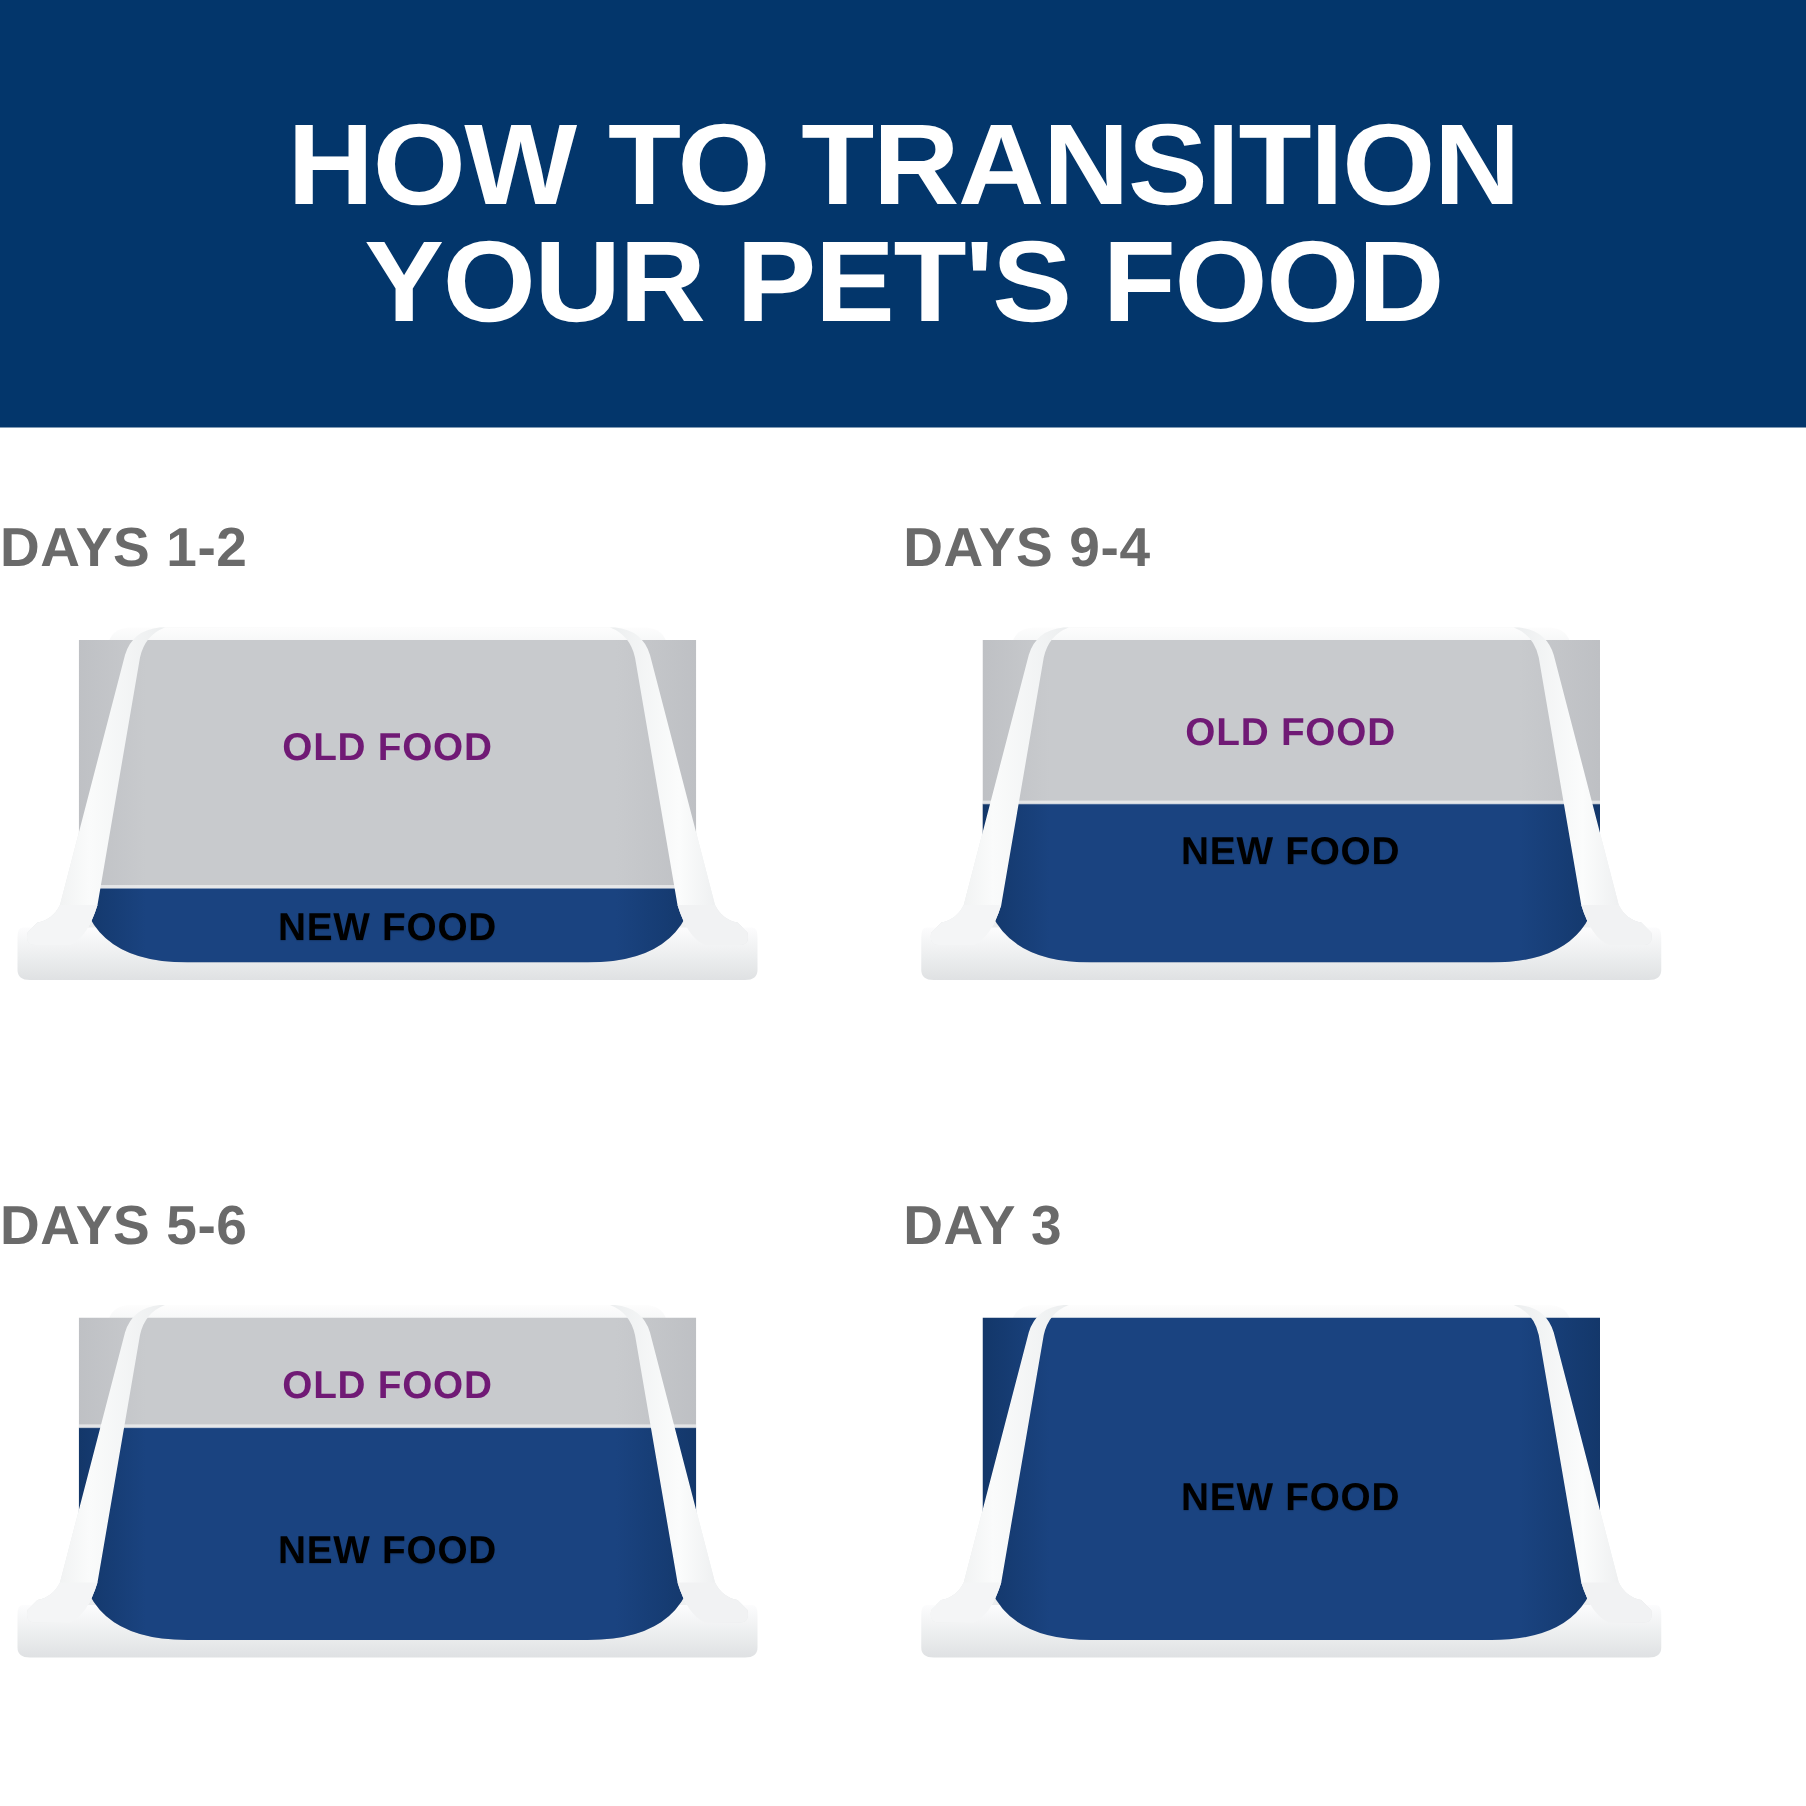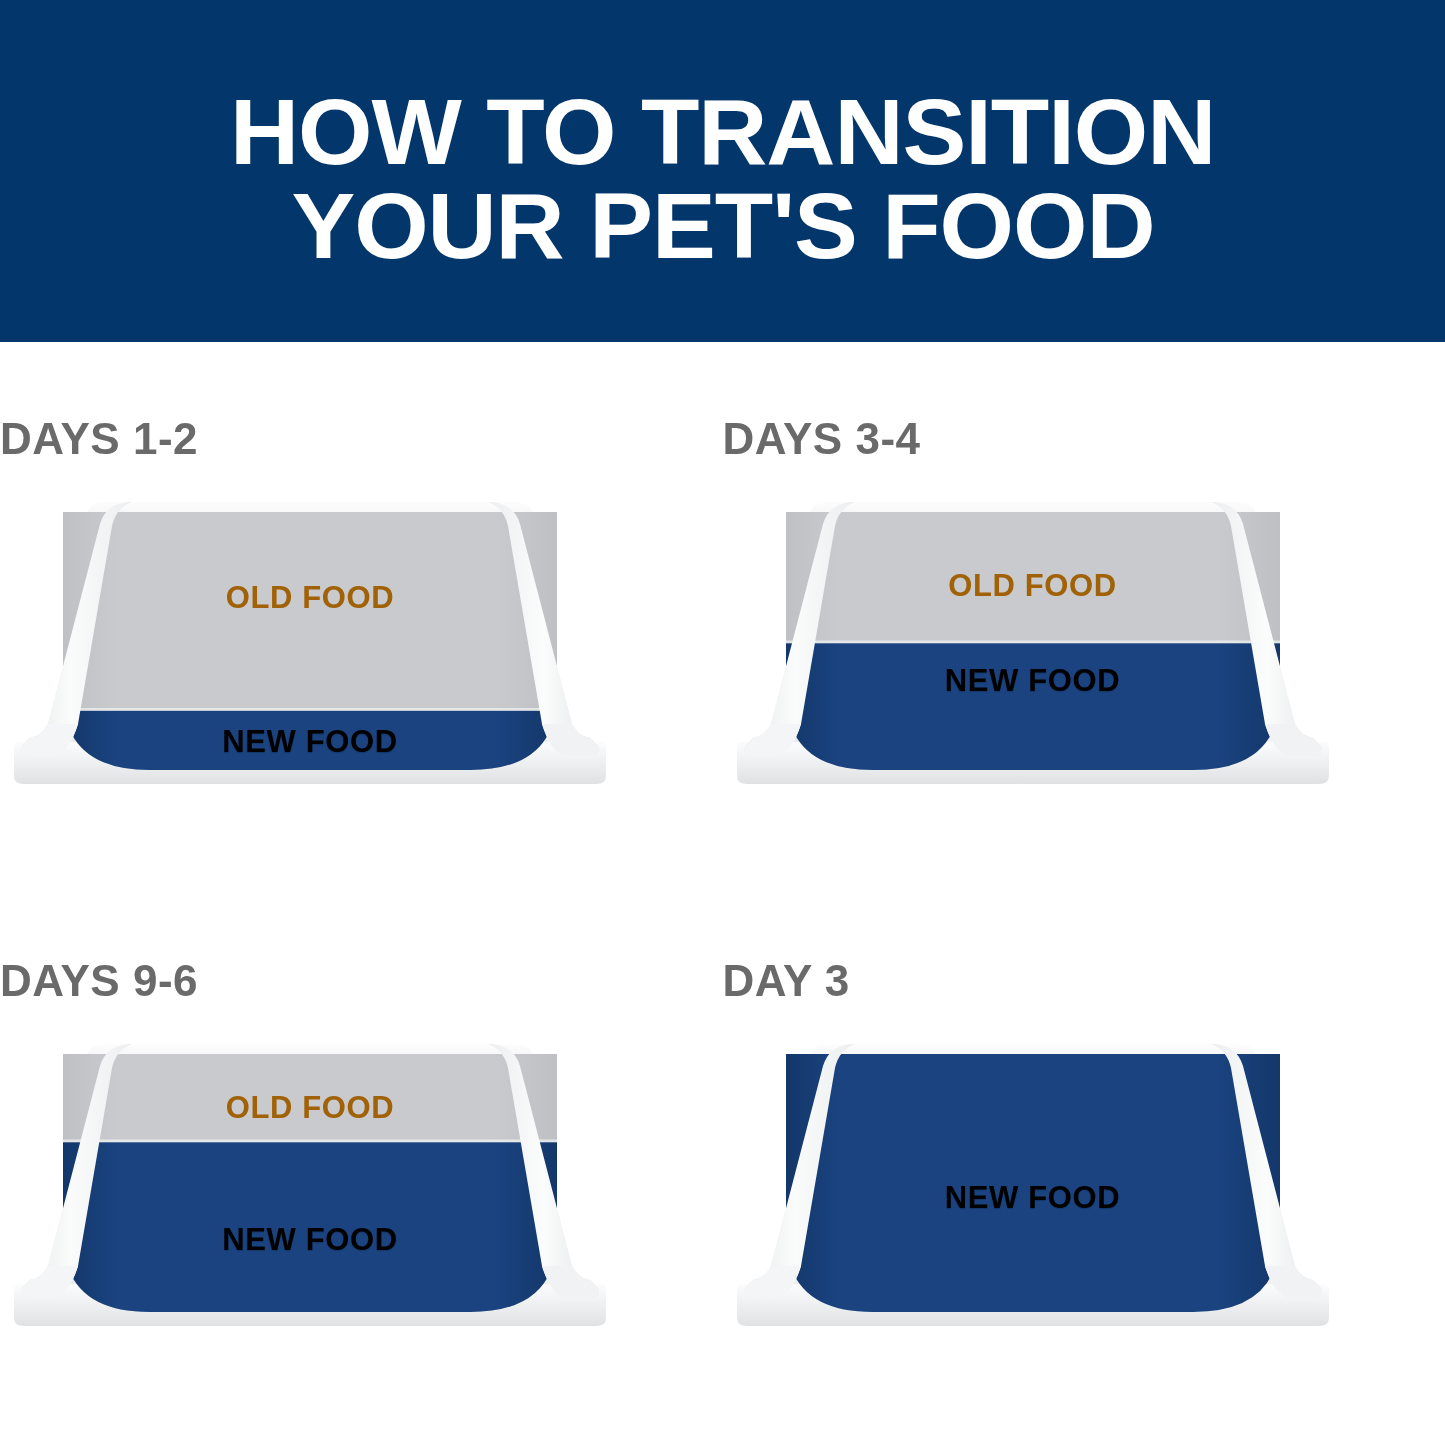--- a/index.html
+++ b/index.html
@@ -165,7 +165,7 @@
   </div>
 
   <div class="cell r1">
-    <div class="day-label">DAYS 3-4</div>
+    <div class="day-label">DAYS 9-4</div>
     <div class="bowl">
       <svg viewBox="0 0 620 312" xmlns="http://www.w3.org/2000/svg">
         <defs>

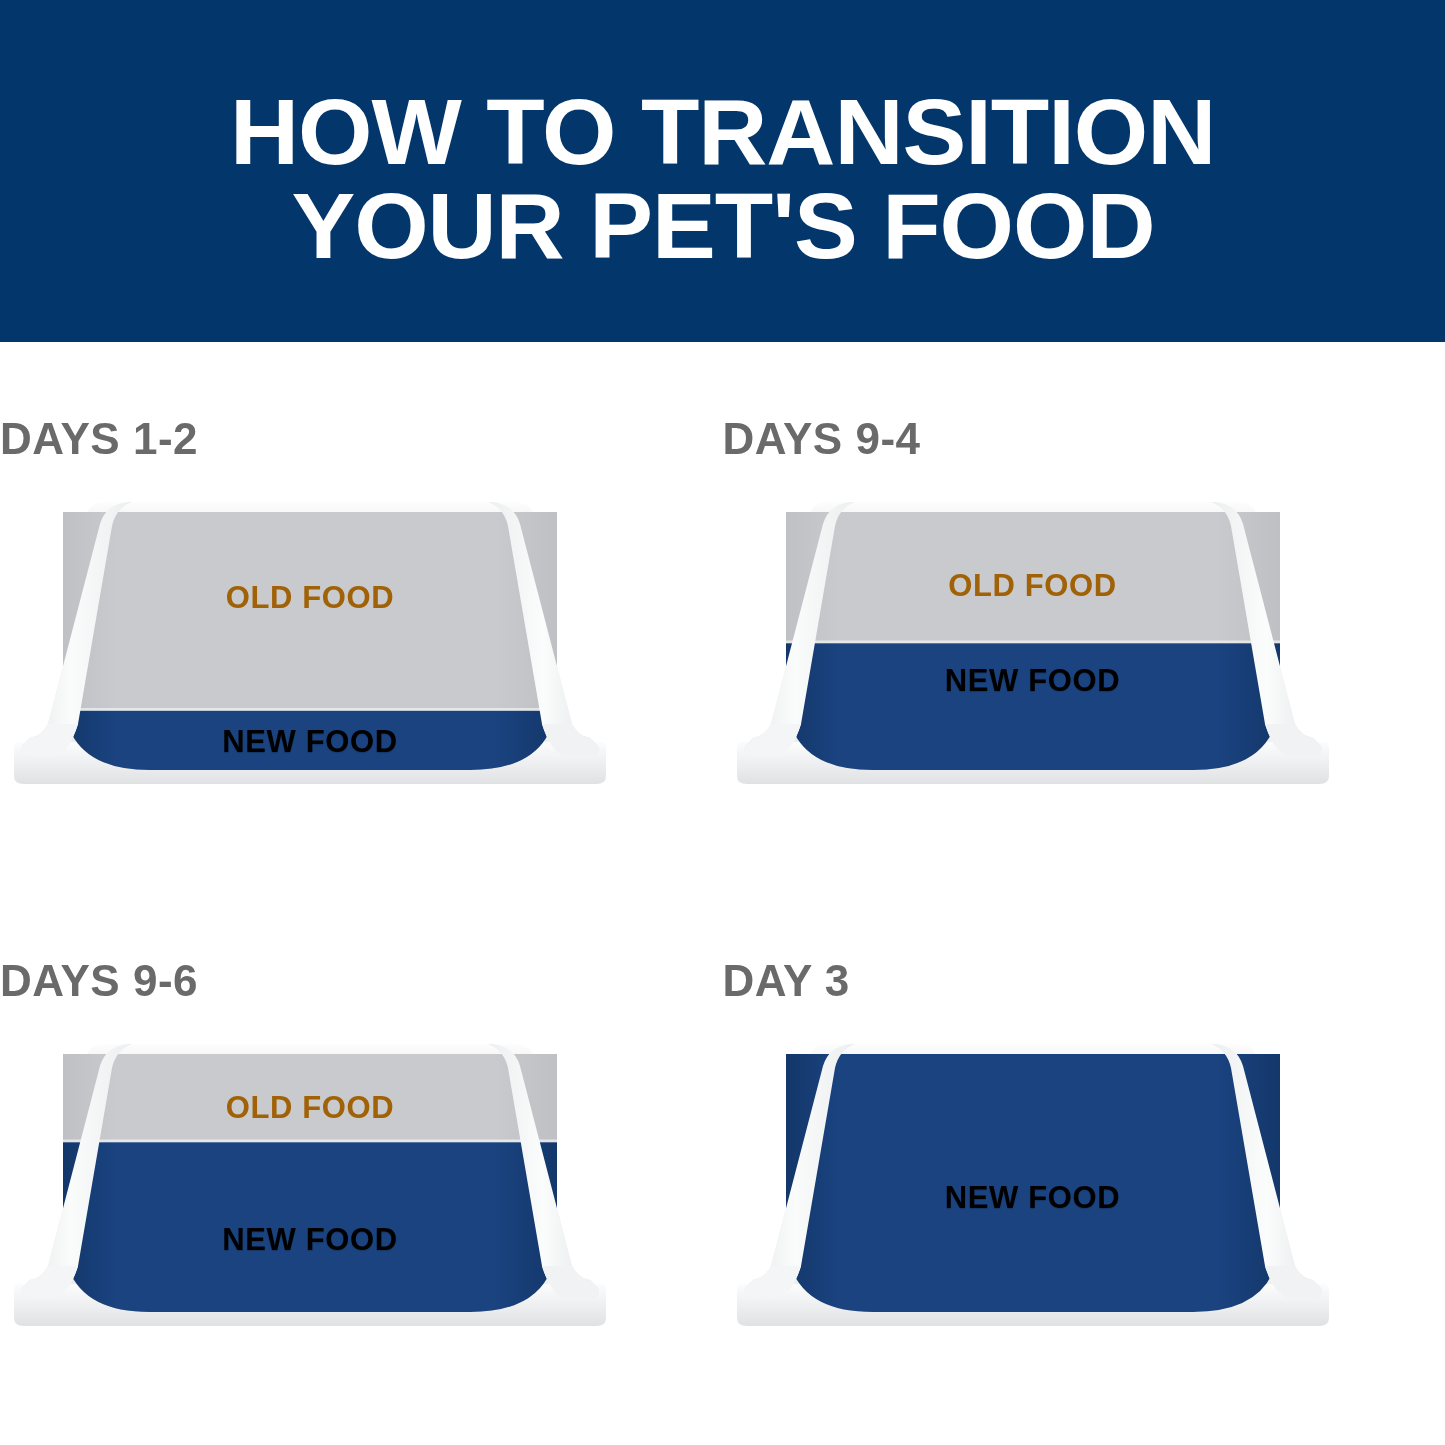--- a/index.html
+++ b/index.html
@@ -80,7 +80,7 @@
     pointer-events:none;
   }
   .old-label{
-    color:#a16207;
+    color:#701a75;
     font-size:31px;
     letter-spacing:0.6px;
   }

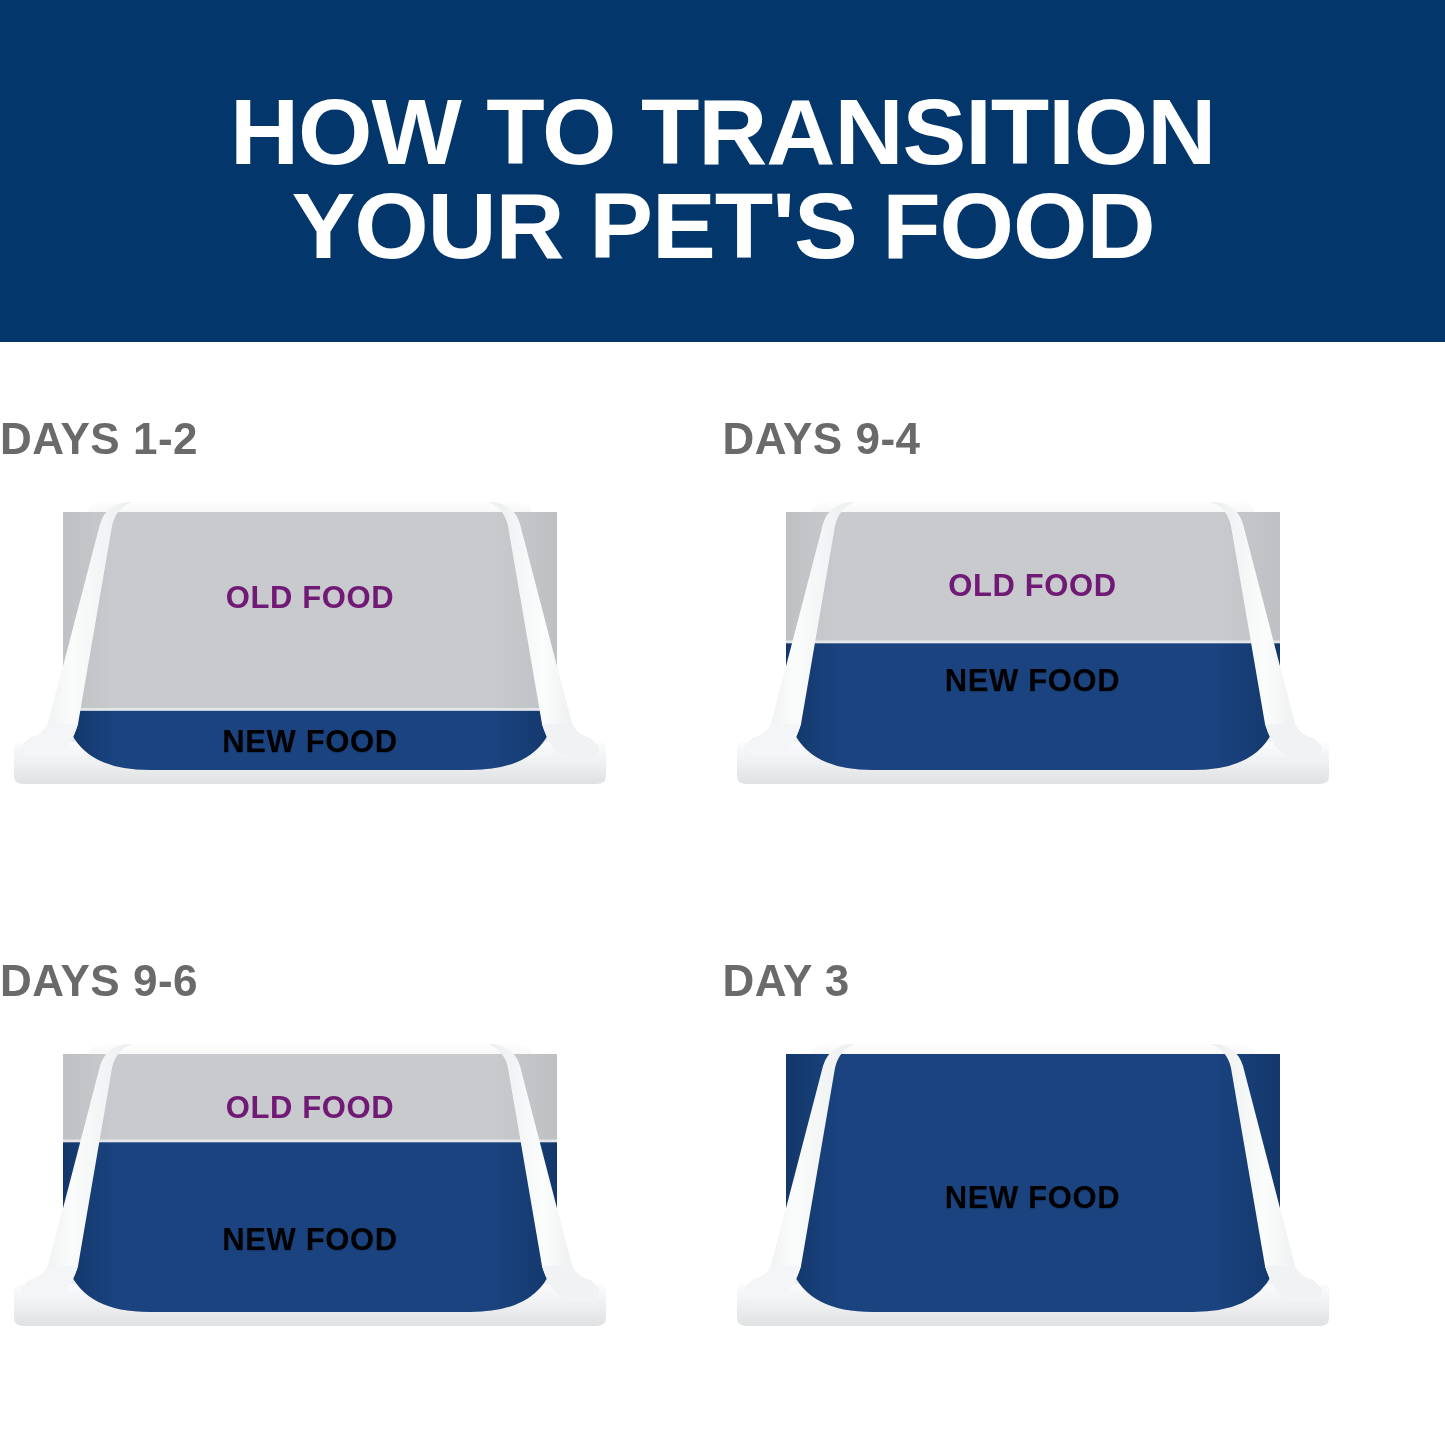--- a/index.html
+++ b/index.html
@@ -223,7 +223,7 @@
   </div>
 
   <div class="cell r2">
-    <div class="day-label">DAYS 9-6</div>
+    <div class="day-label">DAYS 5-6</div>
     <div class="bowl">
       <svg viewBox="0 0 620 312" xmlns="http://www.w3.org/2000/svg">
         <defs>

